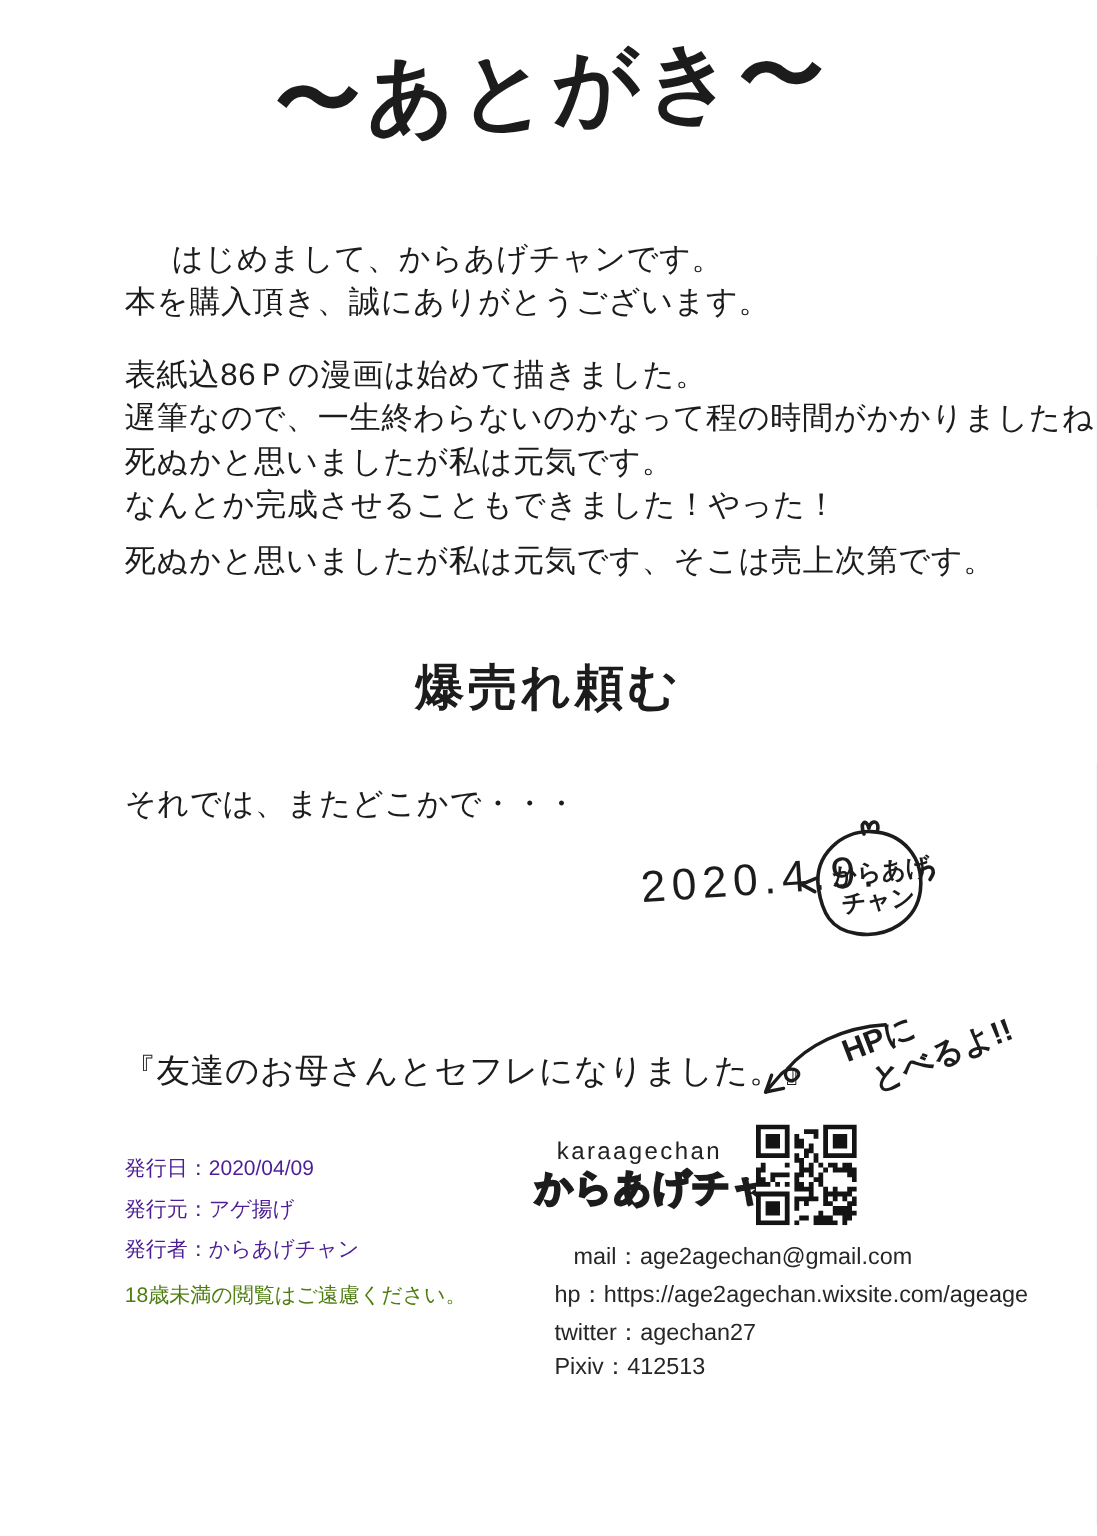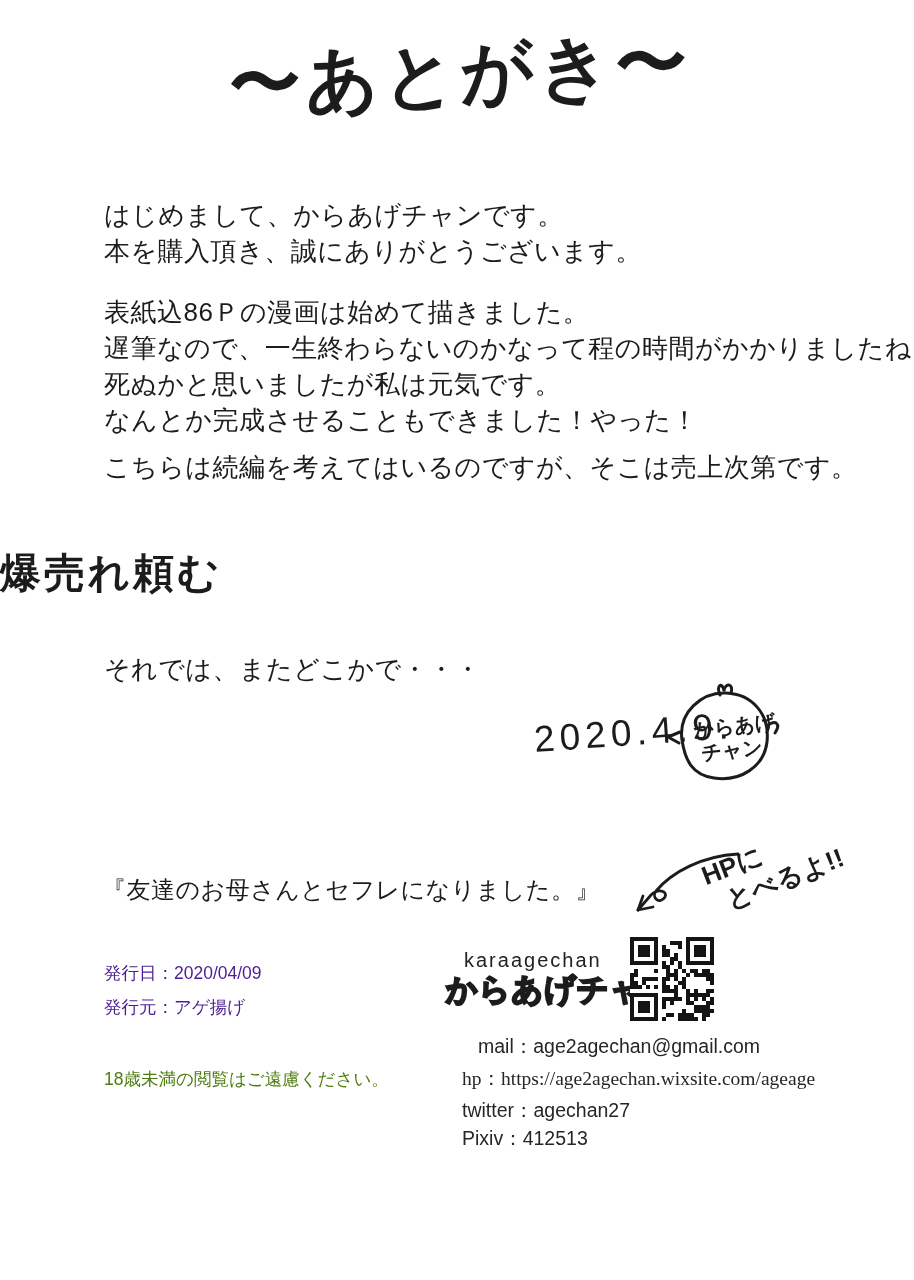--- a/index.html
+++ b/index.html
@@ -14,7 +14,7 @@
     white-space:nowrap;
   }
   .para{position:absolute;left:104px;font-size:26px;line-height:36px;letter-spacing:.5px;white-space:nowrap;}
-  .para-1{top:197px;}
+  .para-1{top:197px;text-align:center;}
   .para-2{top:294px;}
   .para-3{top:449px;}
   .big-text{

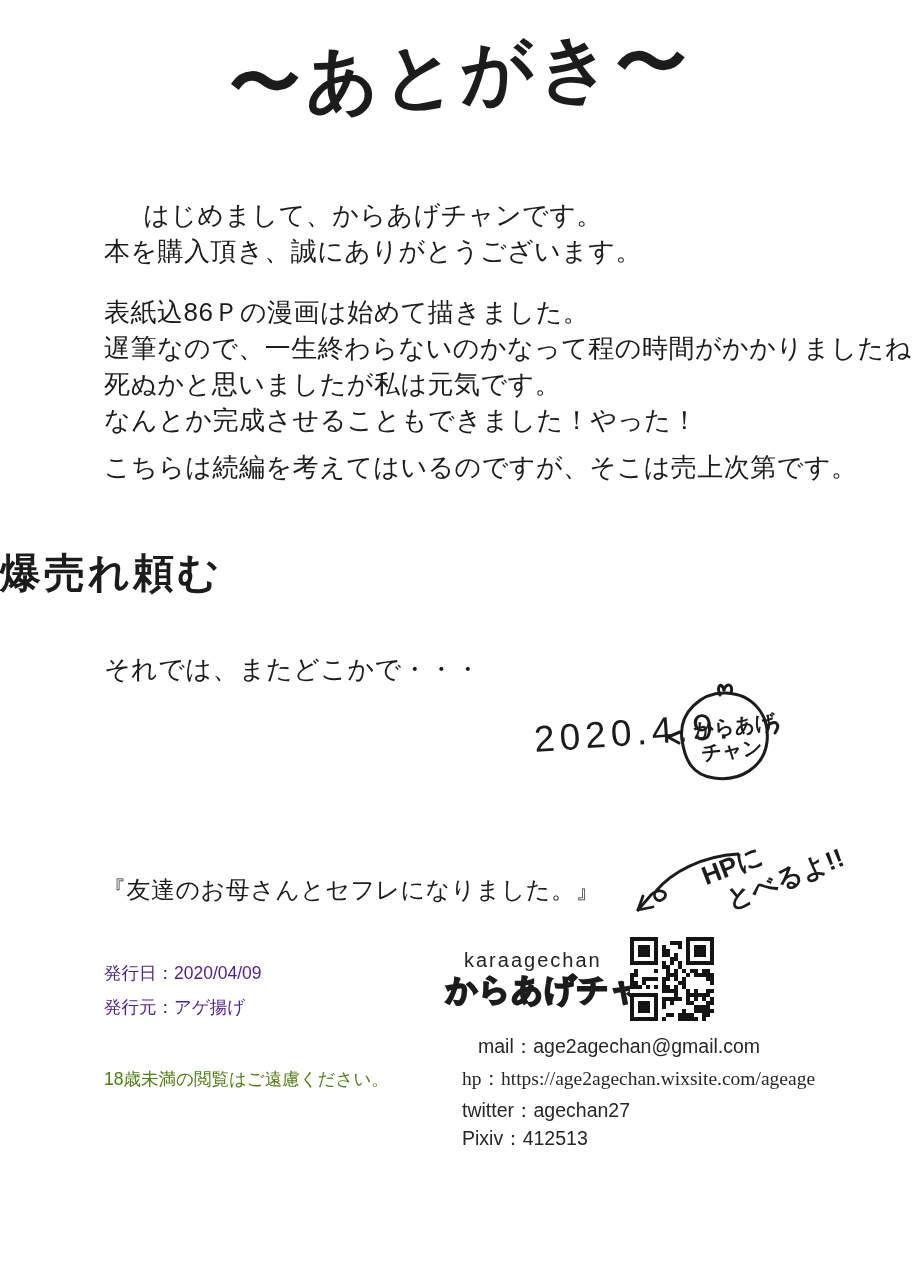--- a/index.html
+++ b/index.html
@@ -66,7 +66,7 @@
   </div>
 
   <div class="para para-3">
-    <div>こちらは続編を考えてはいるのですが、そこは売上次第です。</div>
+    <div>死ぬかと思いましたが私は元気です、そこは売上次第です。</div>
   </div>
 
   <div class="big-text">爆売れ頼む</div>

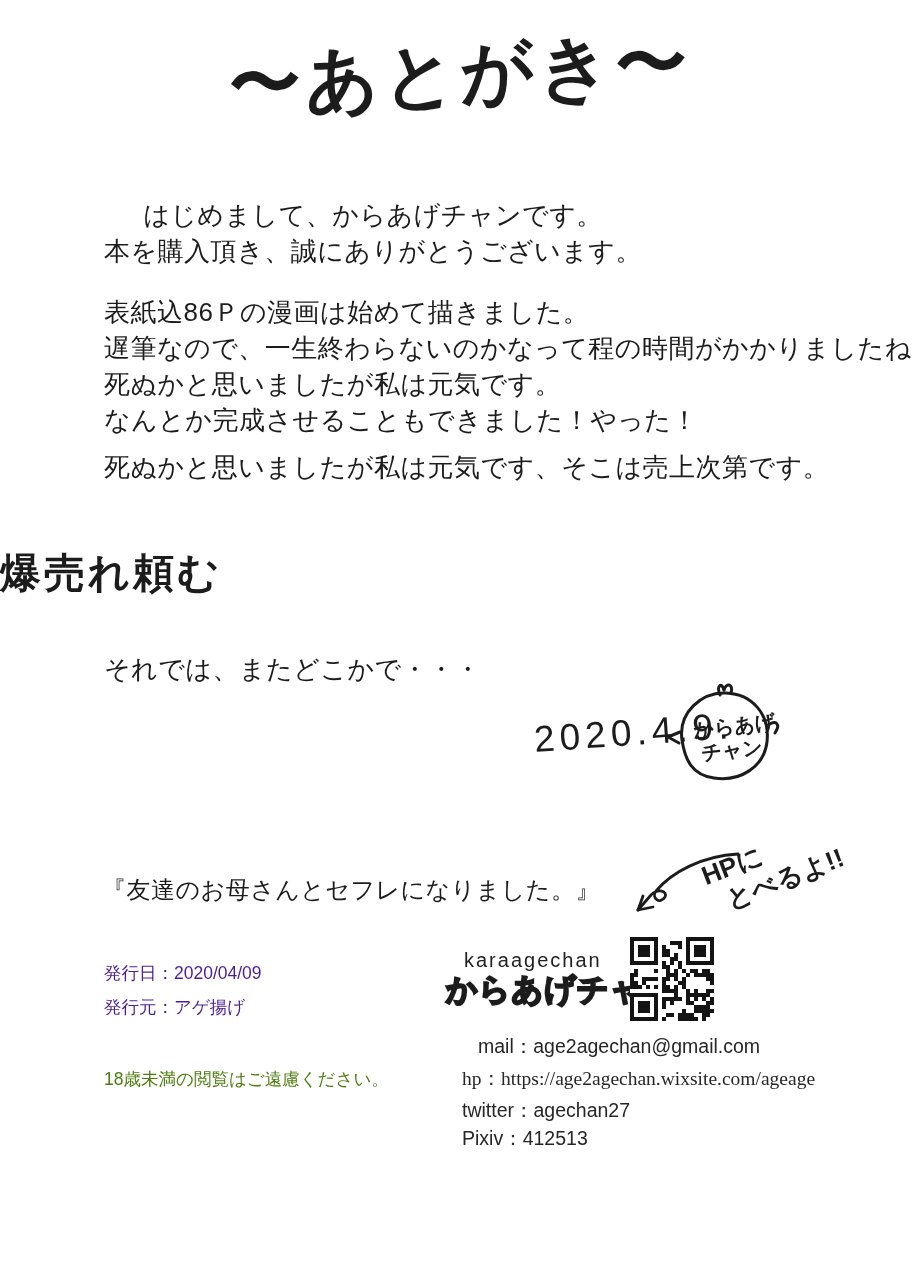--- a/index.html
+++ b/index.html
@@ -18,7 +18,7 @@
   .para-2{top:294px;}
   .para-3{top:449px;}
   .big-text{
-    position:absolute;left:0;top:546px;width:914px;text-align:left;
+    position:absolute;left:0;top:546px;width:914px;text-align:center;
     font-size:41px;font-weight:800;letter-spacing:3px;
   }
   .closing{position:absolute;left:104px;top:652px;font-size:26px;letter-spacing:.5px;white-space:nowrap;}

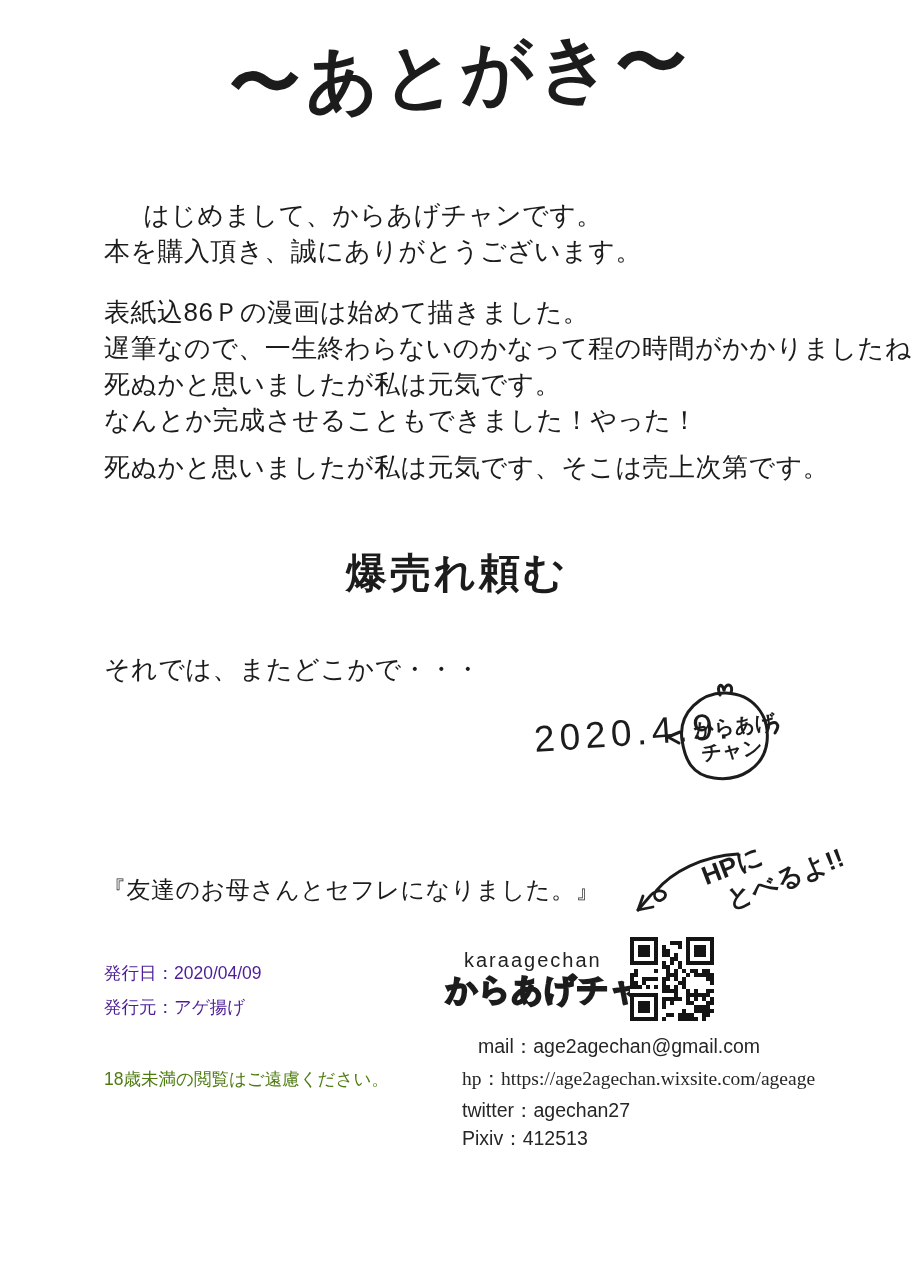--- a/index.html
+++ b/index.html
@@ -33,7 +33,7 @@
   }
   .hp-note .l2{display:block;margin-left:14px;}
   .hp-arrow{position:absolute;left:626px;top:846px;}
-  .book-title{position:absolute;left:102px;top:874px;font-size:24px;letter-spacing:.5px;white-space:nowrap;}
+  .book-title{position:absolute;left:102px;top:874px;font-size:28px;letter-spacing:.5px;white-space:nowrap;}
   .colophon-row{position:absolute;left:104px;font-size:17.5px;color:#4c1d95;white-space:nowrap;}
   .col-1{top:961px;} .col-2{top:995px;} .col-3{top:1029px;}
   .warning{position:absolute;left:104px;top:1065px;font-size:17.5px;line-height:28px;color:#4d7c0f;white-space:nowrap;}

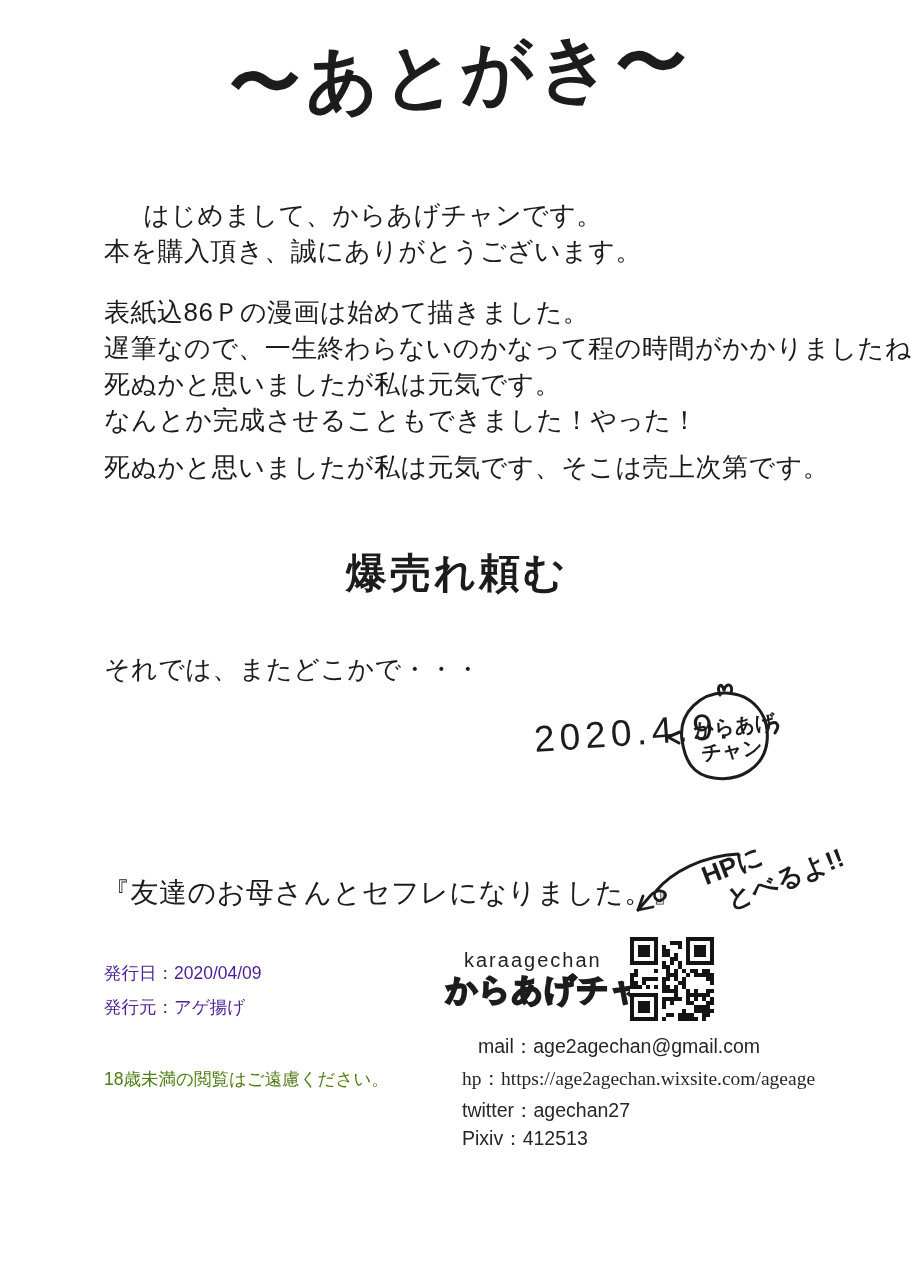--- a/index.html
+++ b/index.html
@@ -108,6 +108,9 @@
   <div class="colophon-row col-2">
     <span>発行元：</span><span>アゲ揚げ</span>
   </div>
+  <div class="colophon-row col-3">
+    <span>発行者：</span><span>からあげチャン</span>
+  </div>
 
   <div class="warning">
     <div>18歳未満の閲覧はご遠慮ください。</div>

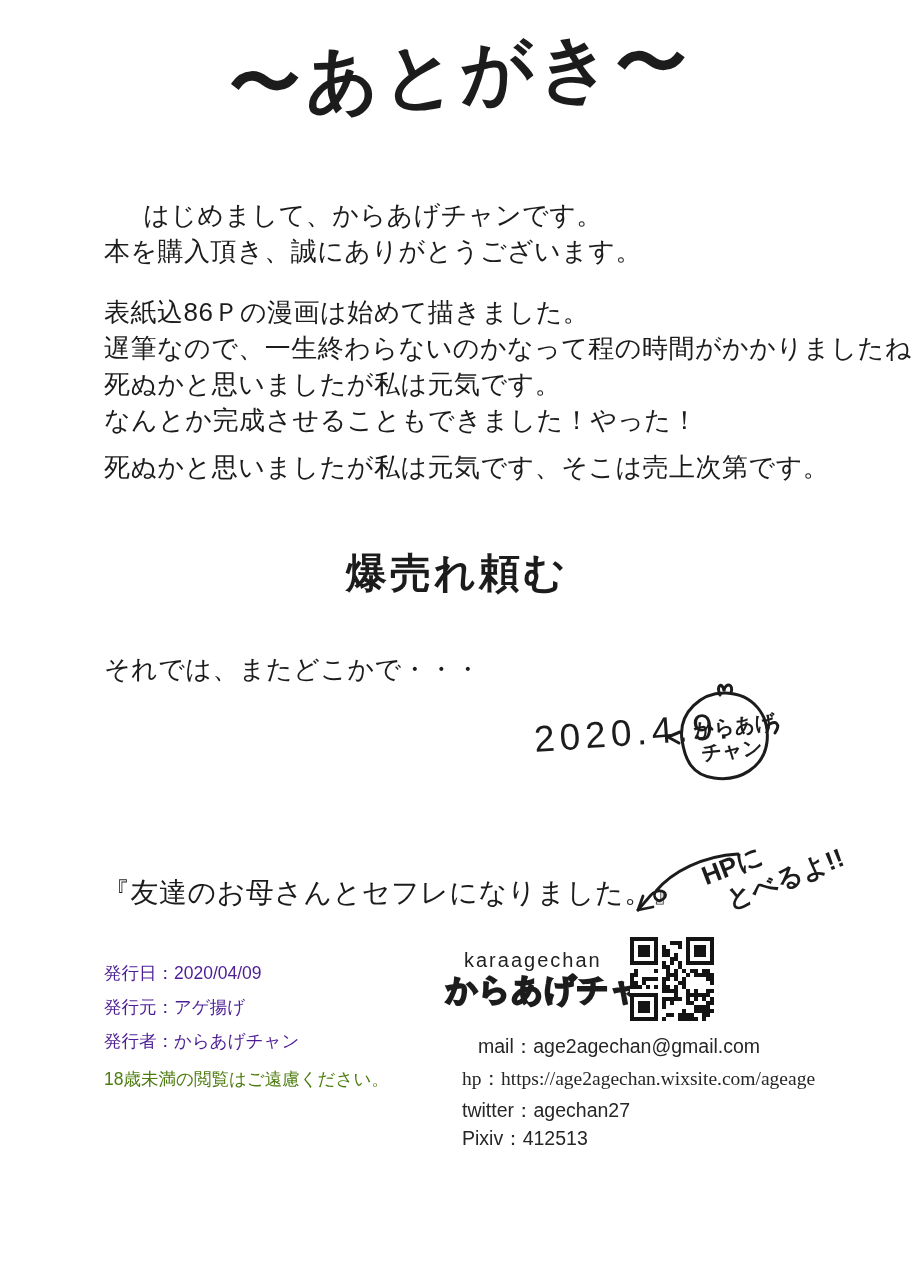--- a/index.html
+++ b/index.html
@@ -44,7 +44,7 @@
   }
   .qr{position:absolute;left:630px;top:937px;width:84px;height:84px;}
   .contact-row{position:absolute;left:462px;font-size:19.5px;color:#262626;white-space:nowrap;}
-  .ct-1{top:1033px;margin-left:16px;} .ct-2{top:1065px;font-family:Liberation Serif, serif;} .ct-3{top:1097px;} .ct-4{top:1125px;}
+  .ct-1{top:1033px;margin-left:16px;} .ct-2{top:1065px;} .ct-3{top:1097px;} .ct-4{top:1125px;}
 </style>
 </head>
 <body>

